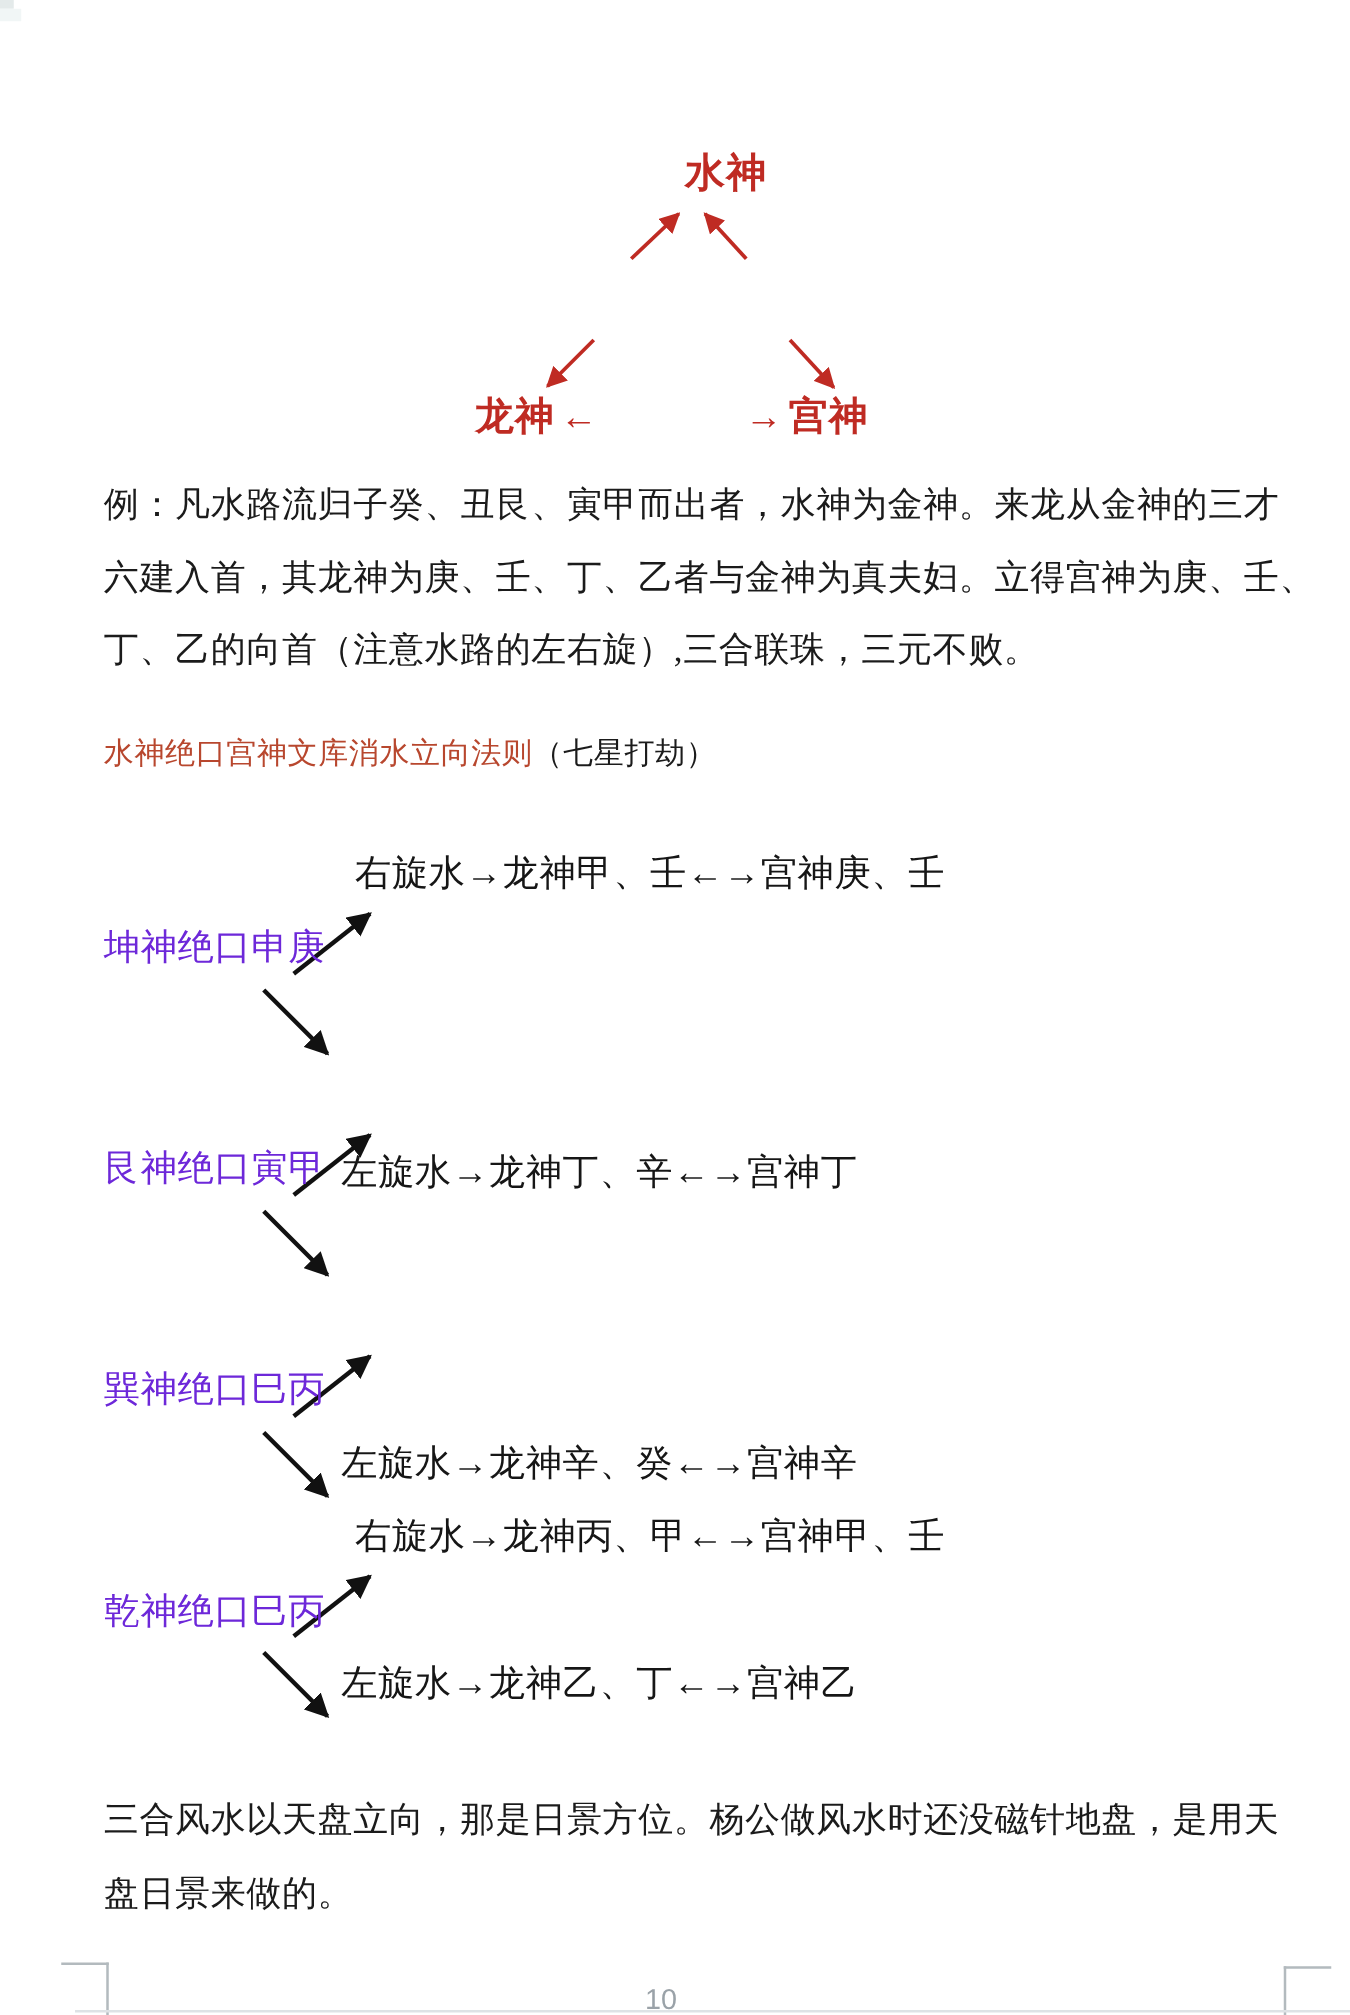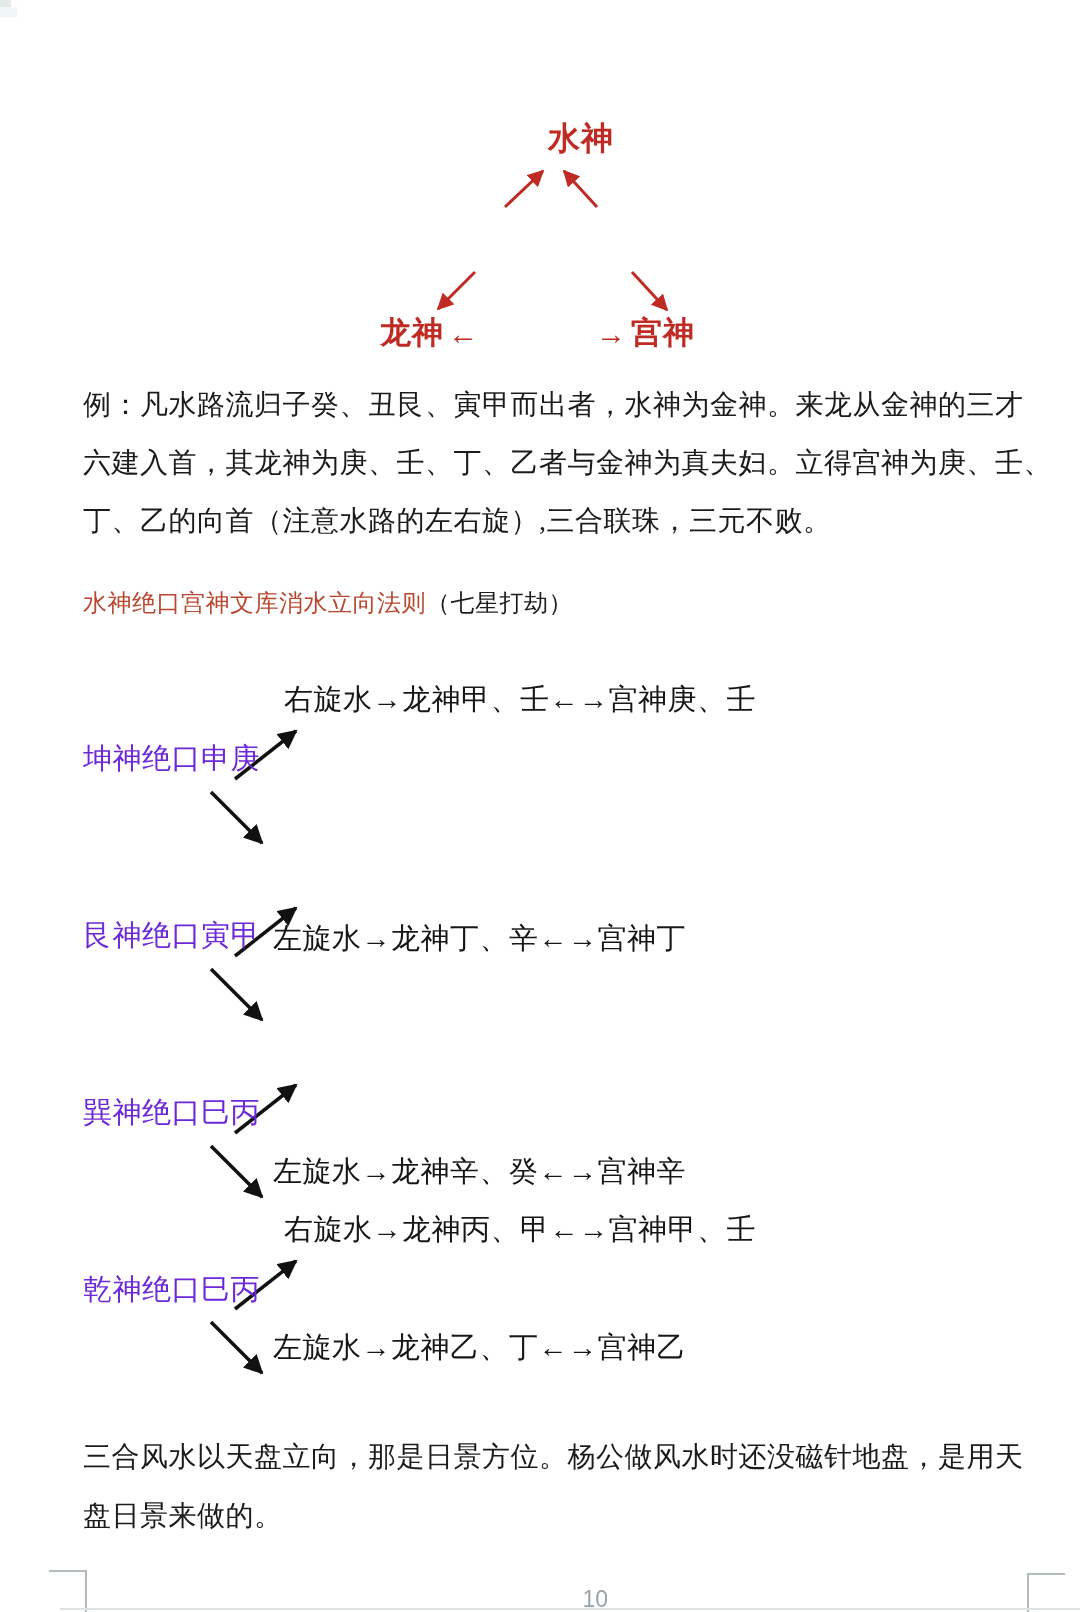--- a/index.html
+++ b/index.html
@@ -41,7 +41,7 @@
                 border-top:2px solid #b3babe; border-left:2px solid #b3babe; }
   .bottom-rule { position:absolute; left:60px; top:1608px; width:1020px; height:2px;
                  background:#dde2e5; }
-  .page-number { position:absolute; left:548px; top:1586px; width:60px; text-align:right;
+  .page-number { position:absolute; left:516px; top:1586px; width:60px; text-align:left;
                  font-size:23px; color:#9aa2a8; font-family:"Liberation Sans","DejaVu Sans",sans-serif; }
 </style>
 </head>

